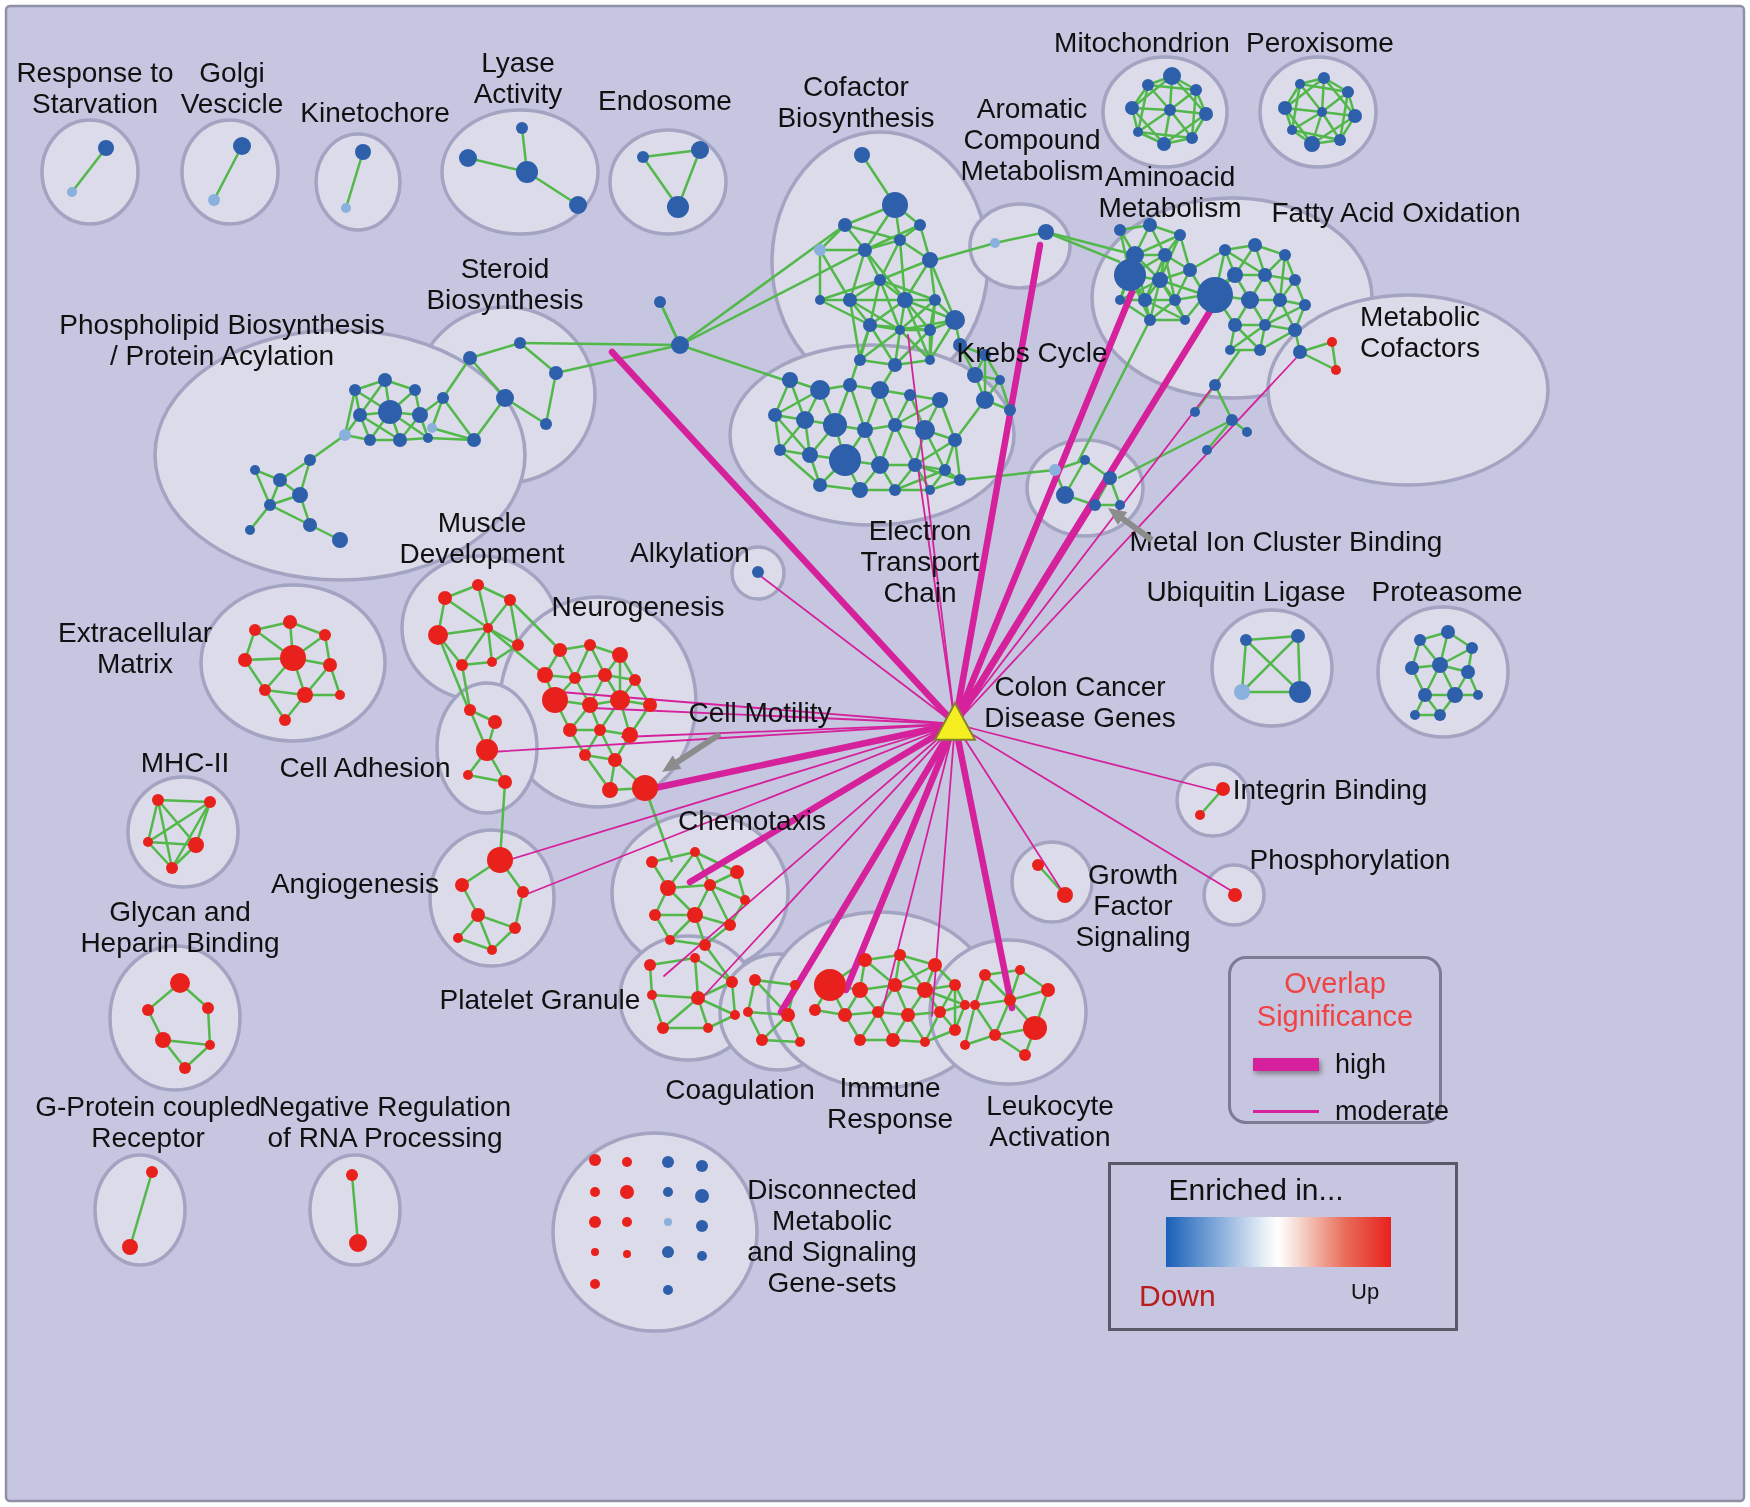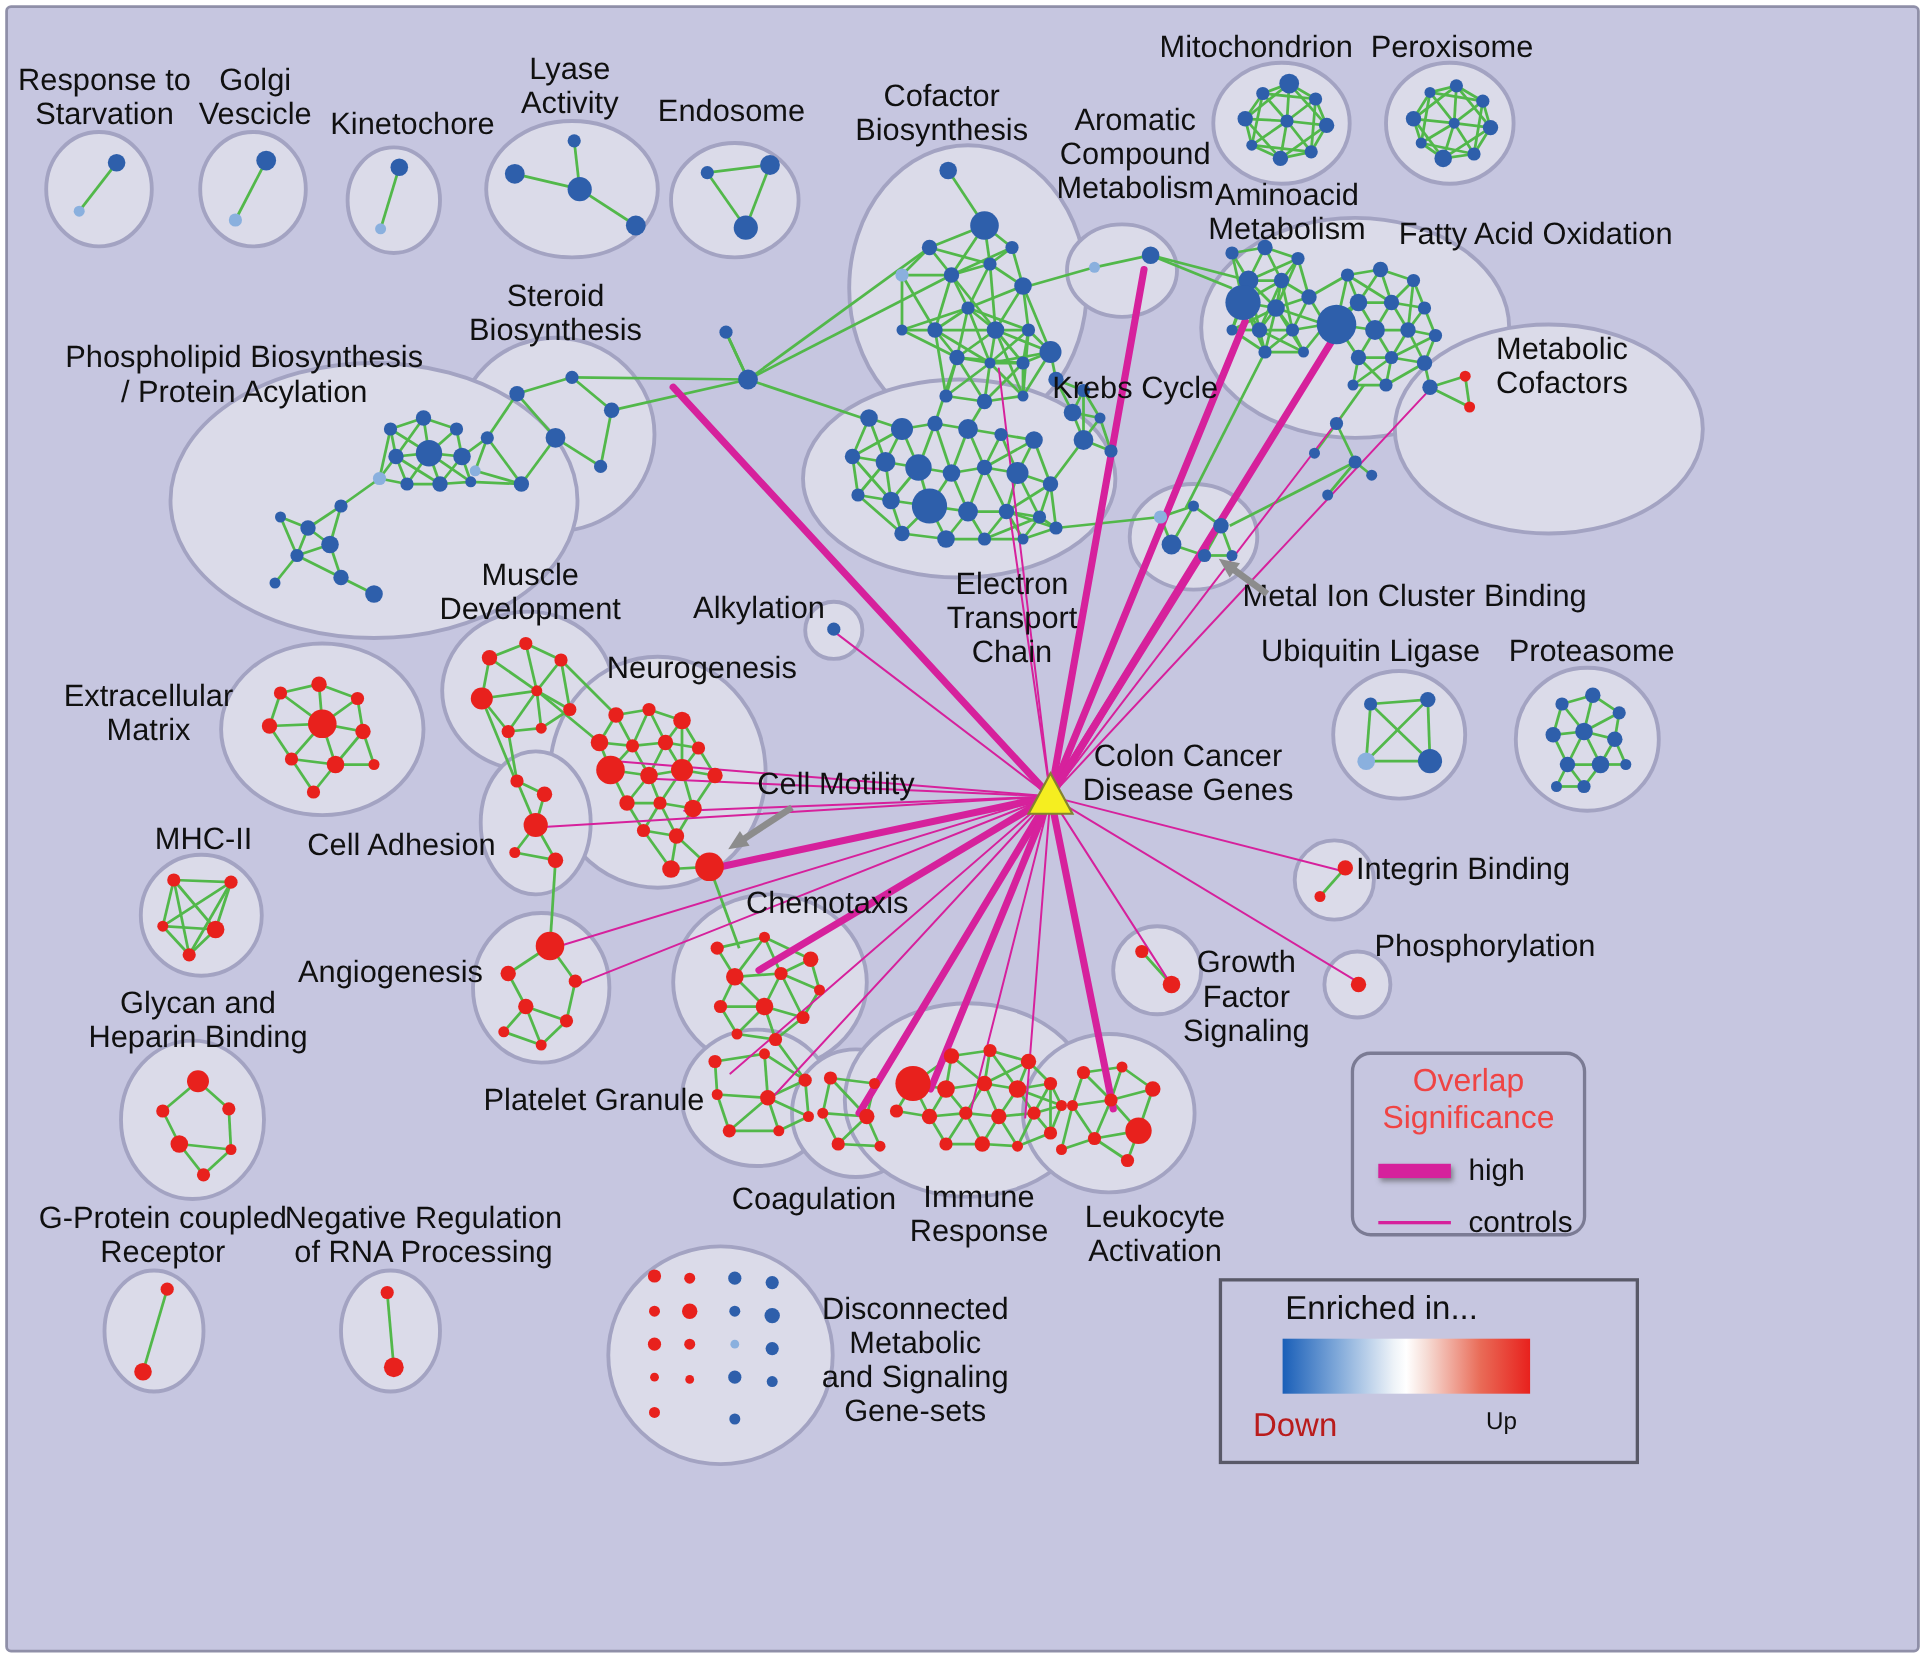--- a/index.html
+++ b/index.html
@@ -1065,7 +1065,7 @@
     </div>
     <div class="lo-row">
       <div class="lo-line-moderate"></div>
-      <div class="lo-label">controls</div>
+      <div class="lo-label">moderate</div>
     </div>
   </div>
 

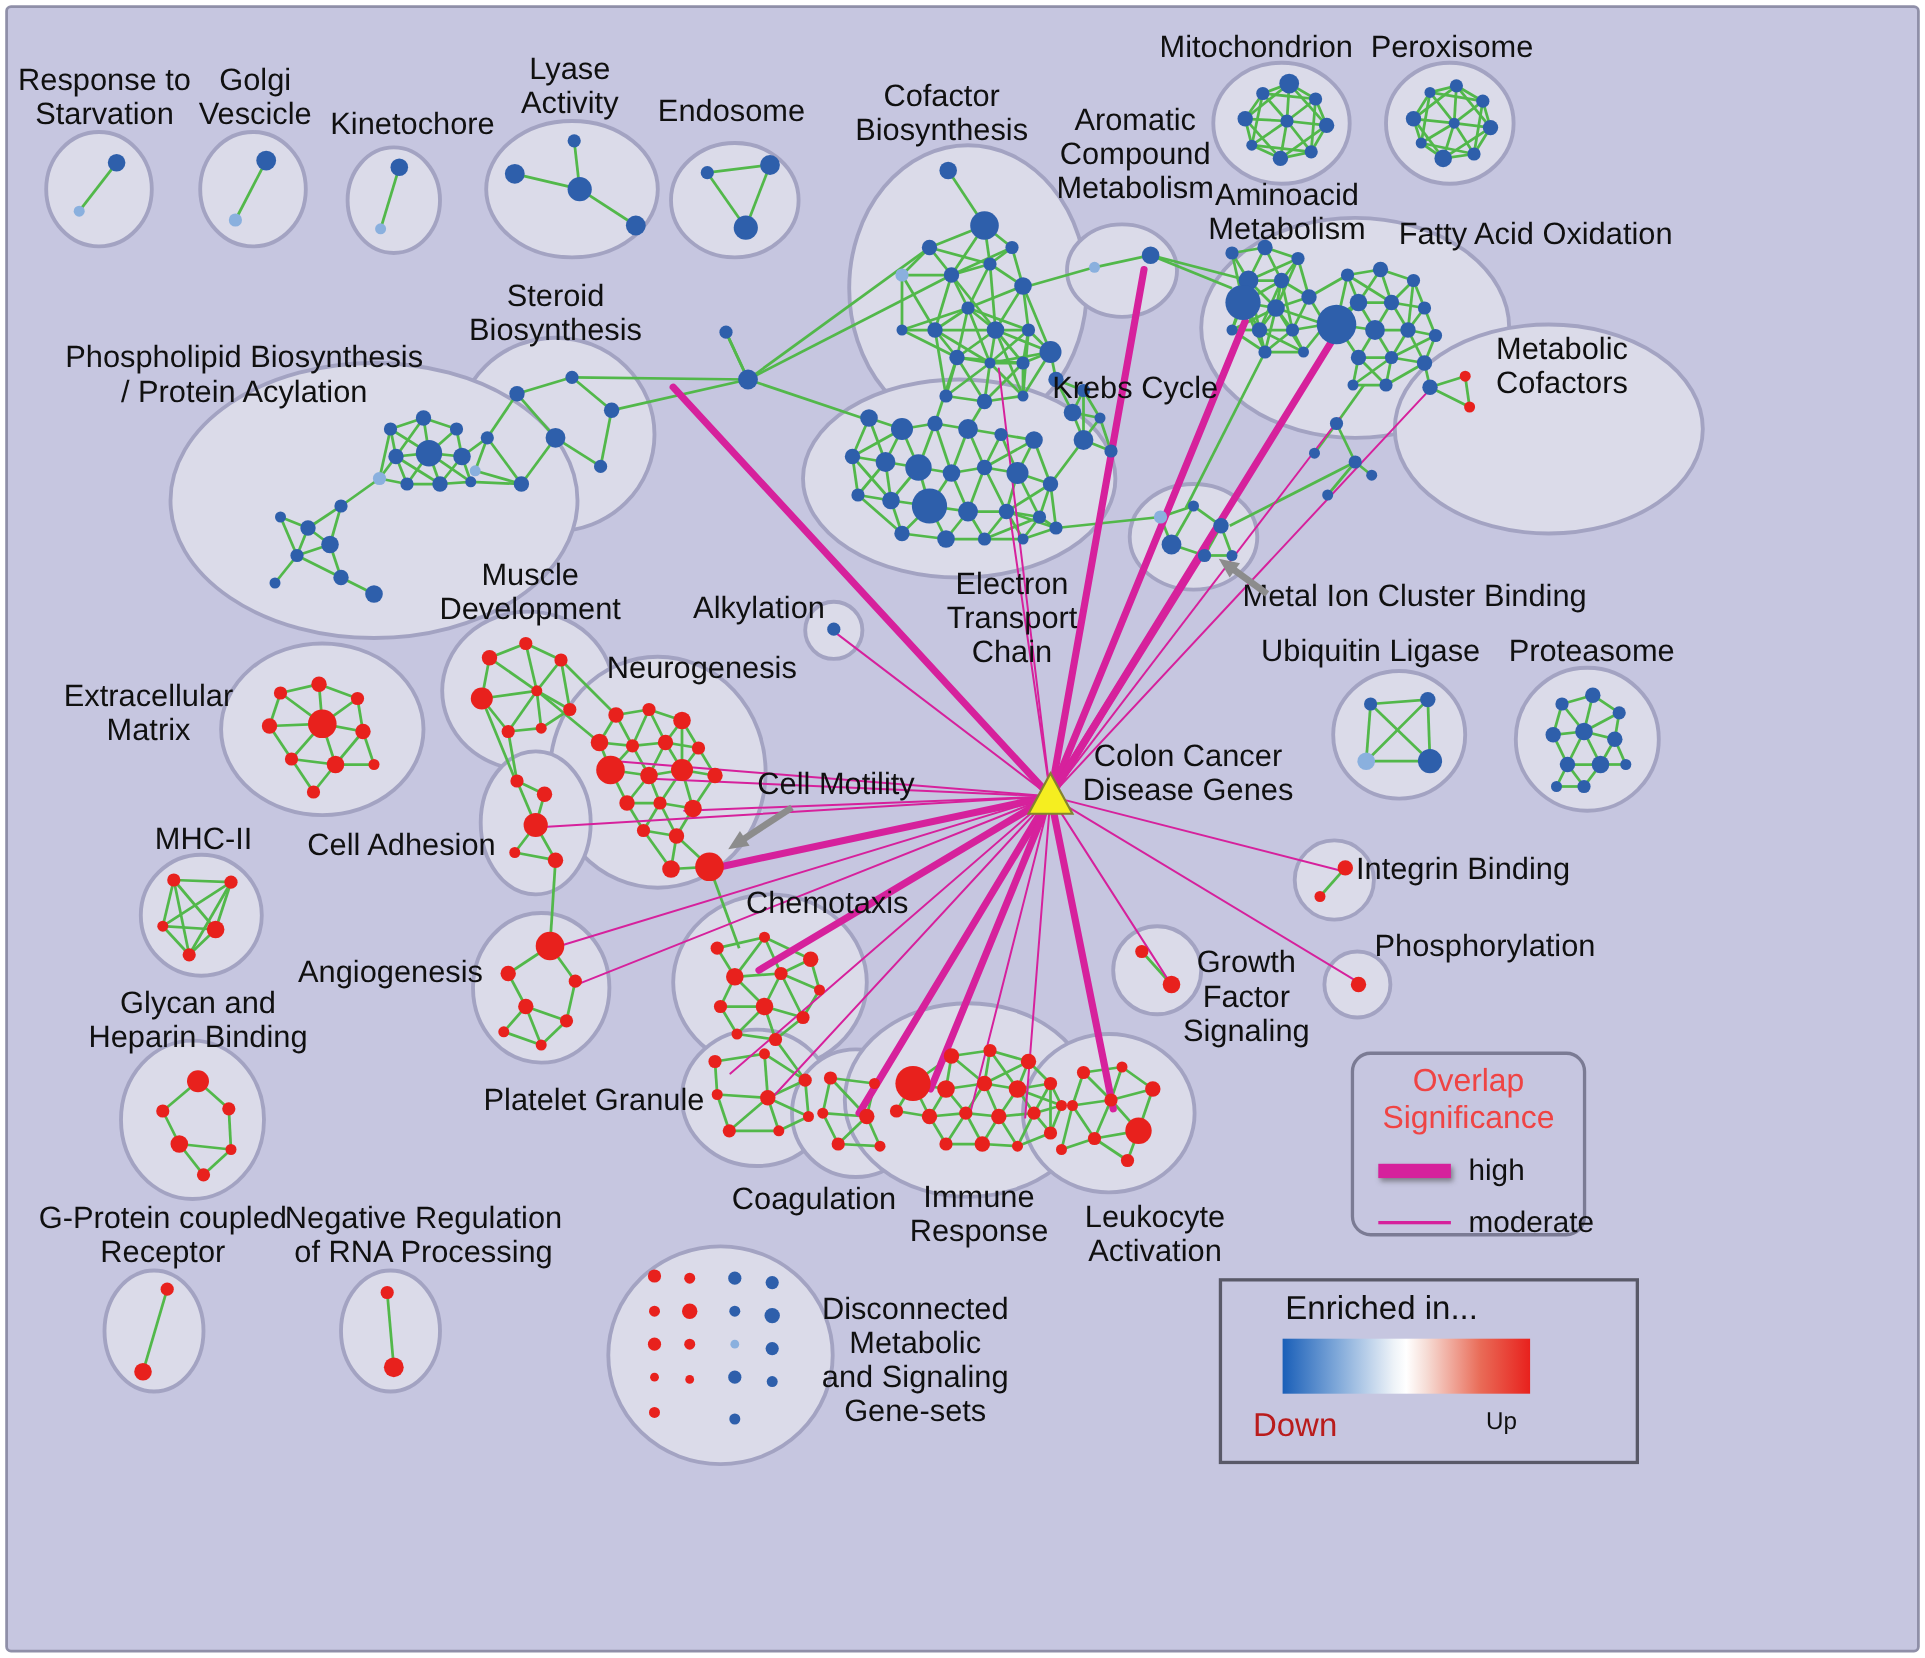--- a/index.html
+++ b/index.html
@@ -15,7 +15,7 @@
   .lo-line-moderate{width:66px;height:3px;background:#d6219c;flex:none;}
   .lo-label{font-size:27px;color:#101010;}
   
-  .legend-enriched{position:absolute;left:1108px;top:1162px;width:382px;height:169px;
+  .legend-enriched{position:absolute;left:1108px;top:1162px;width:350px;height:169px;
     border:3.5px solid #595968;box-sizing:border-box;}
   .le-title{position:absolute;left:0;top:8px;width:290px;text-align:center;font-size:30px;color:#101010;}
   .le-gradient{position:absolute;left:55px;top:52px;width:225px;height:50px;

